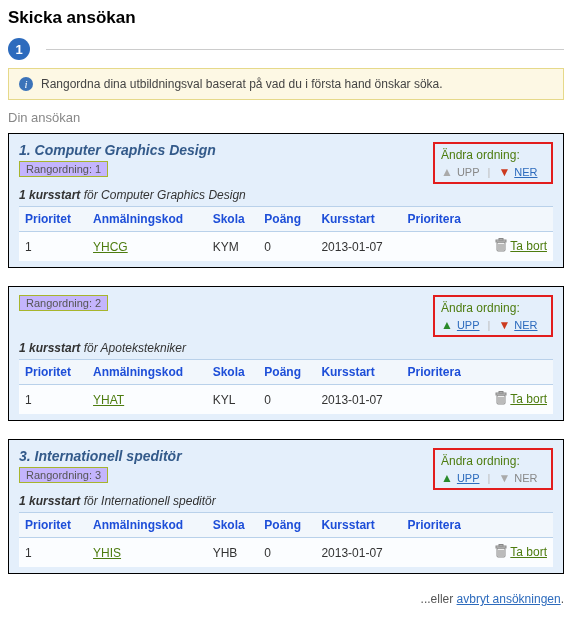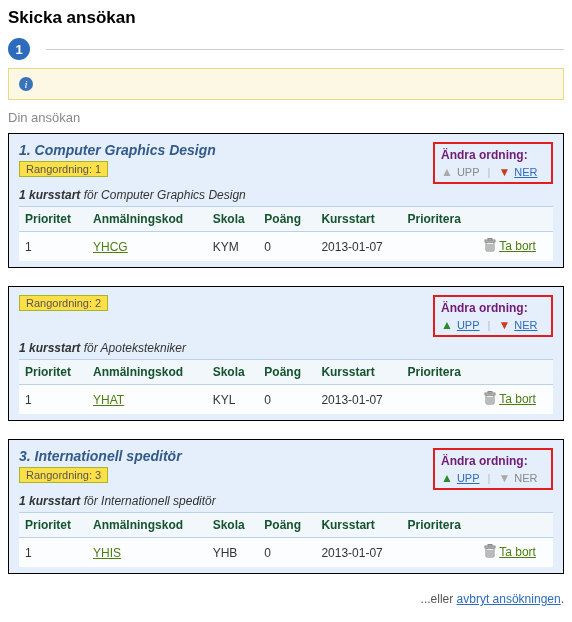--- a/index.html
+++ b/index.html
@@ -188,6 +188,7 @@
 
 <div class="info-box">
   <span class="i-icon">i</span>
+  <span>Rangordna dina utbildningsval baserat på vad du i första hand önskar söka.</span>
 </div>
 
 <div class="subhead">Din ansökan</div>

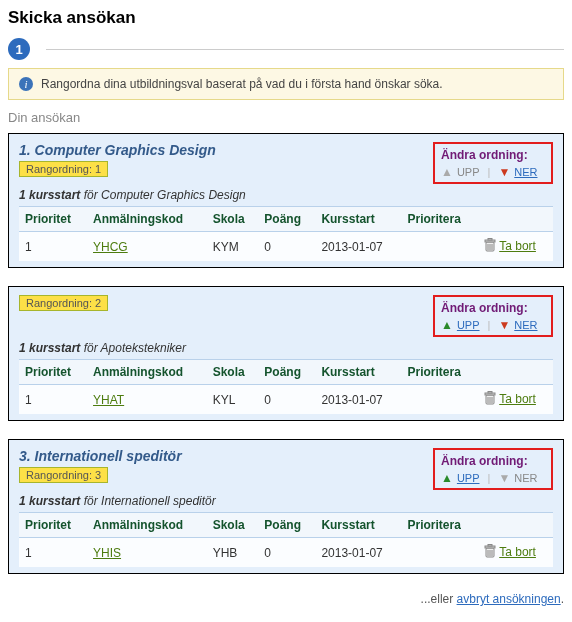--- a/index.html
+++ b/index.html
@@ -110,9 +110,9 @@
     min-width: 120px;
   }
   .order-title {
-    font-weight: bold;
-    font-size: 12px;
-    color: #701a75;
+    font-weight: normal;
+    font-size: 12px;
+    color: #4d7c0f;
   }
   .order-ctrls {
     margin-top: 4px;

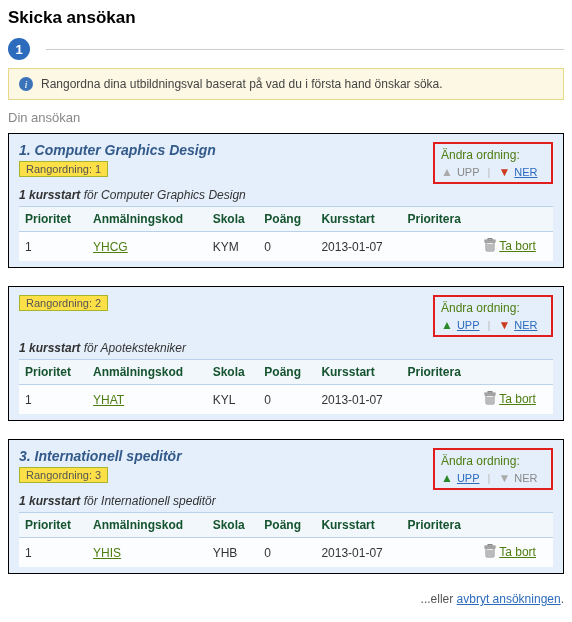--- a/index.html
+++ b/index.html
@@ -96,7 +96,7 @@
   }
   .rank-badge {
     display: inline-block;
-    background: #fde047;
+    background: #c4b5fd;
     border: 1px solid #a7b52c;
     color: #555;
     font-size: 11px;

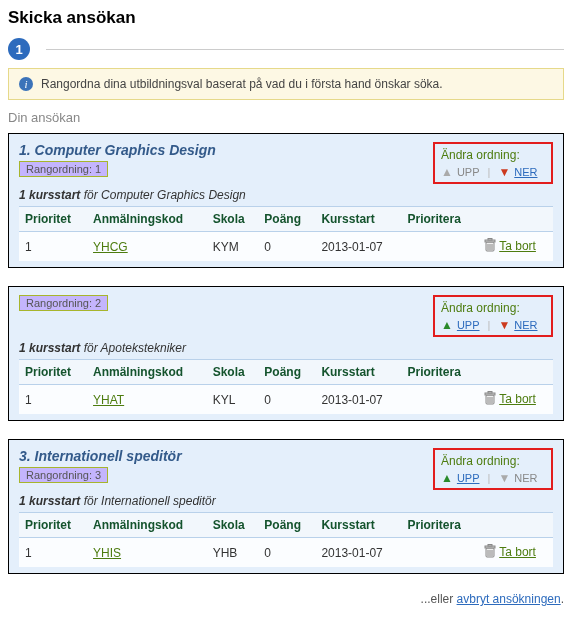--- a/index.html
+++ b/index.html
@@ -148,7 +148,7 @@
   table.course-table th {
     text-align: left;
     font-weight: bold;
-    color: #14532d;
+    color: #1d4ed8;
     border-bottom: 1px solid #b9d1ea;
     border-top: 1px solid #b9d1ea;
     padding: 5px 6px;

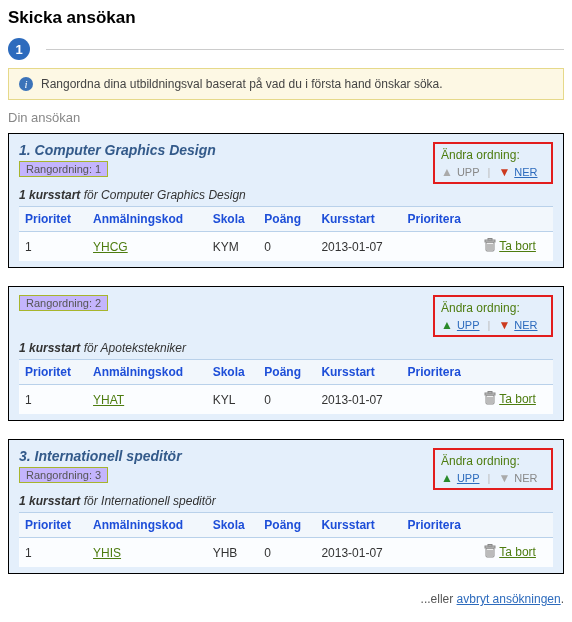--- a/index.html
+++ b/index.html
@@ -161,6 +161,7 @@
   }
   table.course-table a { color: #4d7c0f; text-decoration: underline; }
   .actions-cell {
+    text-align: right;
     white-space: nowrap;
   }
   .trash-icon {

